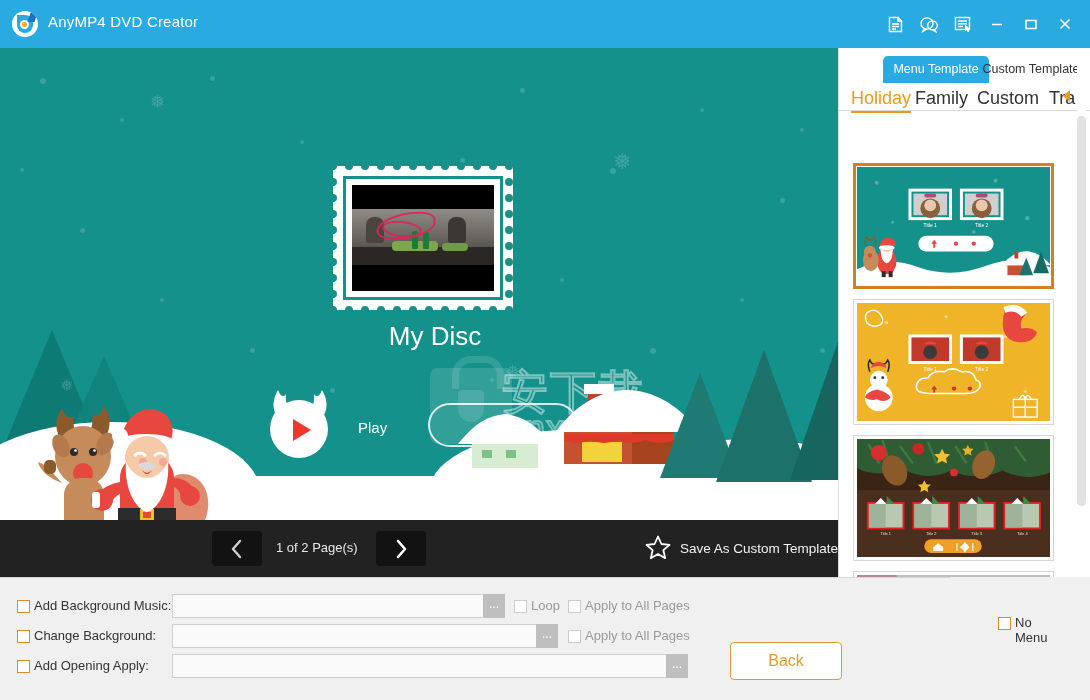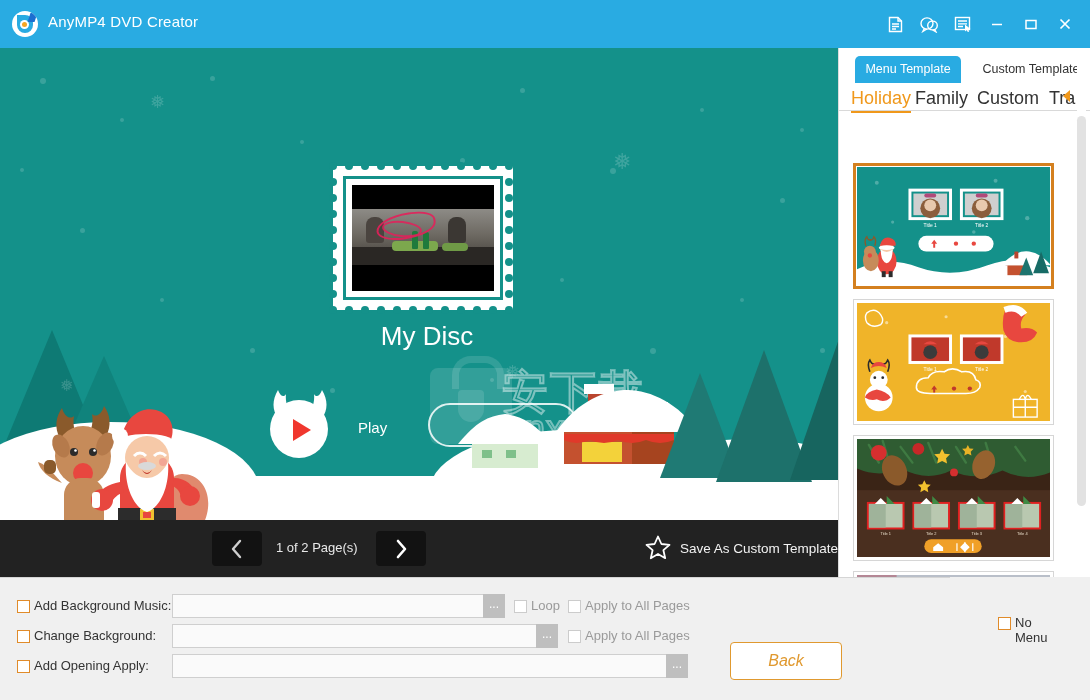--- a/index.html
+++ b/index.html
@@ -119,7 +119,7 @@
   .tabs{position:absolute;left:0;top:0;width:251px;height:30px;}
   .tab{position:absolute;top:8px;height:27px;line-height:26px;font-size:12.5px;text-align:center;
         cursor:pointer;box-sizing:border-box;}
-  .tab.active{background:#29abe2;color:#ffffff;border-radius:5px 5px 0 0;}
+  .tab.active{background:#29abe2;color:#ffffff;border-radius:5px 5px 0 0;margin-left:28px;}
   .tab.idle{color:#333333;}
   .subtabs{position:absolute;left:0;top:36px;width:251px;height:25px;}
   .subtab{position:absolute;top:0;font-size:18px;color:#333333;cursor:pointer;white-space:nowrap;}

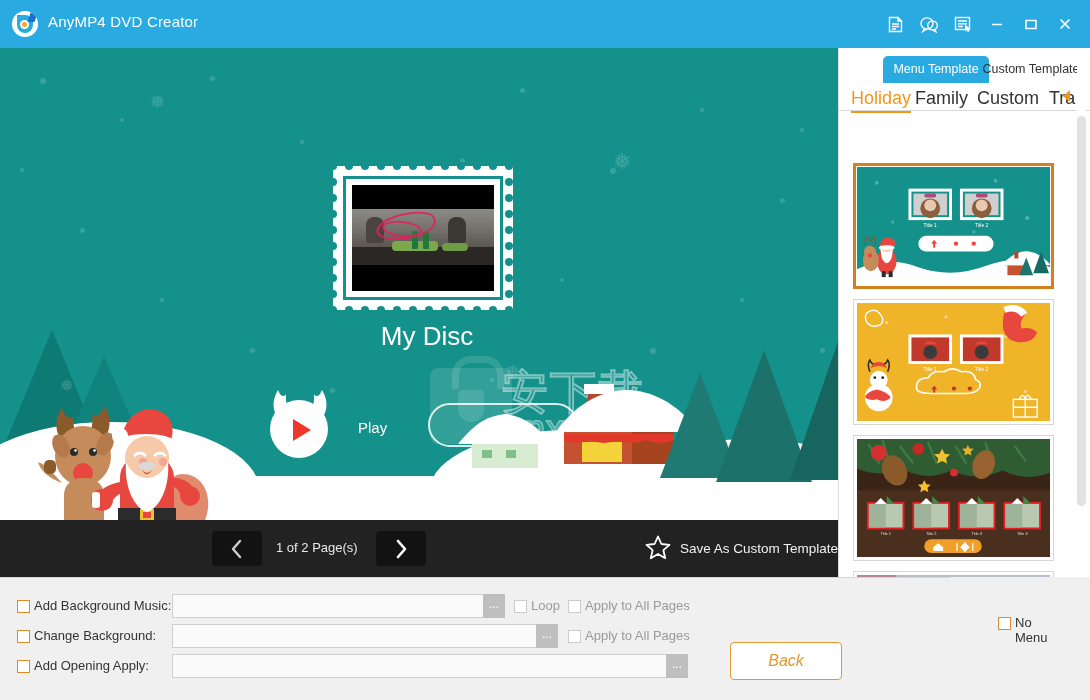--- a/index.html
+++ b/index.html
@@ -66,7 +66,7 @@
   .thumb .scribble2{position:absolute;left:30px;top:36px;width:36px;height:12px;
         border:2px solid #e3205a;border-radius:50%;transform:rotate(6deg);opacity:.85;}
 
-  .disc-title{position:absolute;left:8px;top:273px;width:838px;text-align:center;
+  .disc-title{position:absolute;left:16px;top:273px;width:838px;text-align:center;
         font-size:26px;color:#ffffff;}
 
   

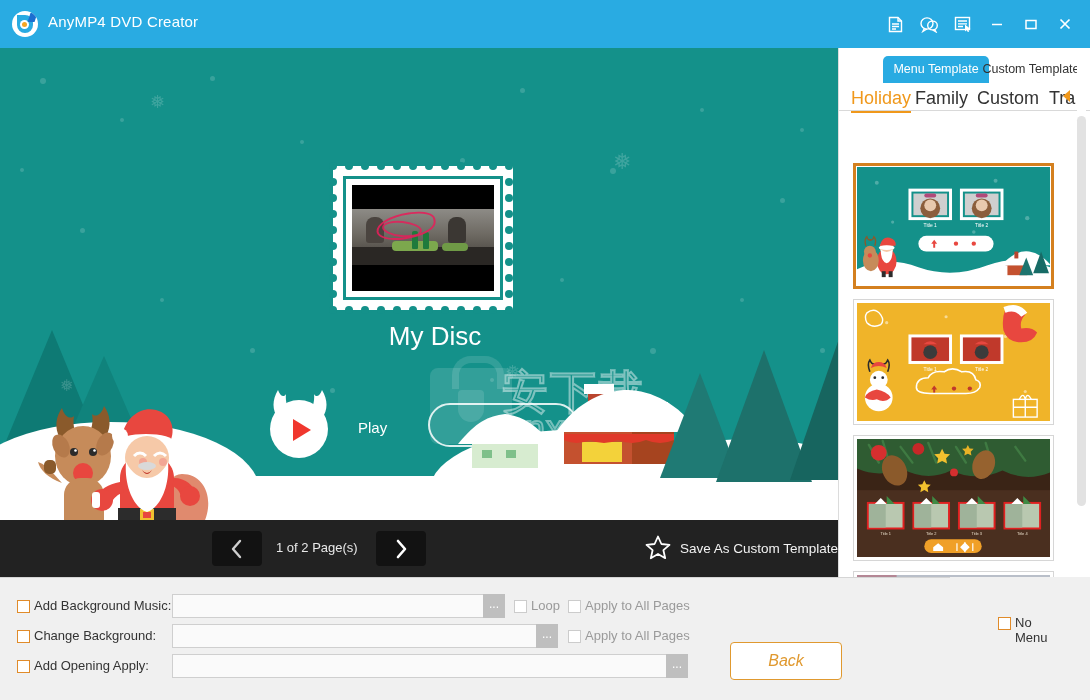--- a/index.html
+++ b/index.html
@@ -150,7 +150,7 @@
         box-sizing:border-box;color:#ffffff;font-size:12px;line-height:18px;text-align:center;cursor:pointer;}
   .btn{position:absolute;height:38px;border-radius:4px;box-sizing:border-box;
         font-size:16px;display:flex;align-items:center;justify-content:center;cursor:pointer;}
-  .btn.ghost{border:1px solid #e0992f;color:#e0992f;background:#ffffff;font-style:italic;}
+  .btn.ghost{border:1px solid #e0992f;color:#e0992f;background:#ffffff;}
   .btn.solid{background:#e0992f;color:#ffffff;border:1px solid #e0992f;}
 </style>
 </head>

